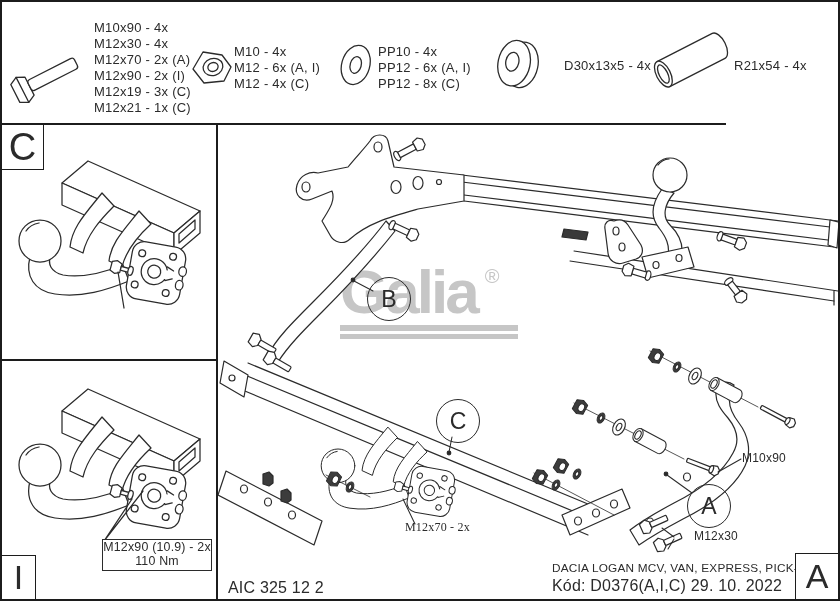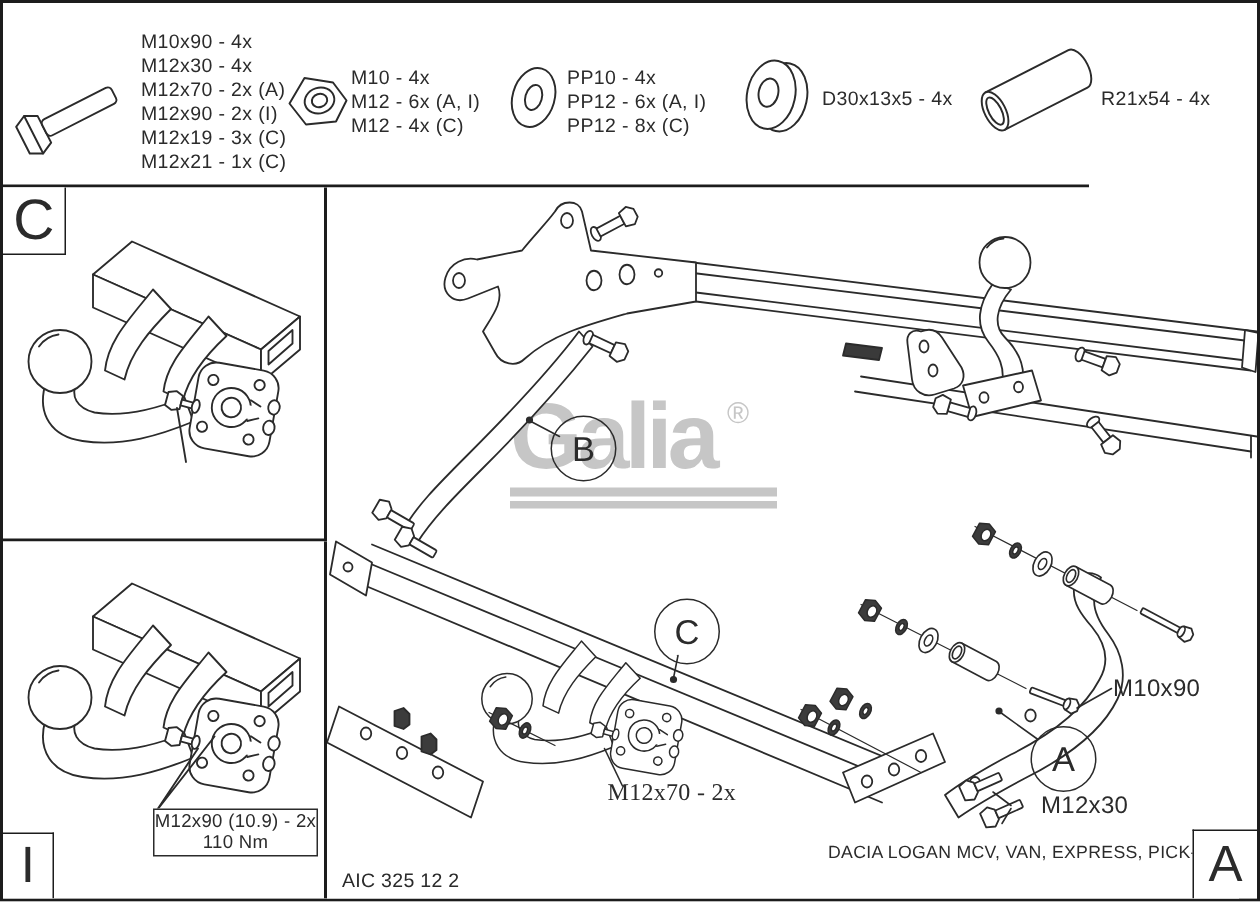--- a/index.html
+++ b/index.html
@@ -173,7 +173,7 @@
           <ellipse cx="20" cy="29" rx="6.5" ry="9.5" fill="#fff"></ellipse>
         </g>
       </svg>
-      <div class="part-lines" style="left:546px;top:56px">
+      <div class="part-lines" style="left:562px;top:56px">
         <div>D30x13x5 - 4x</div>
       </div>
     </div>

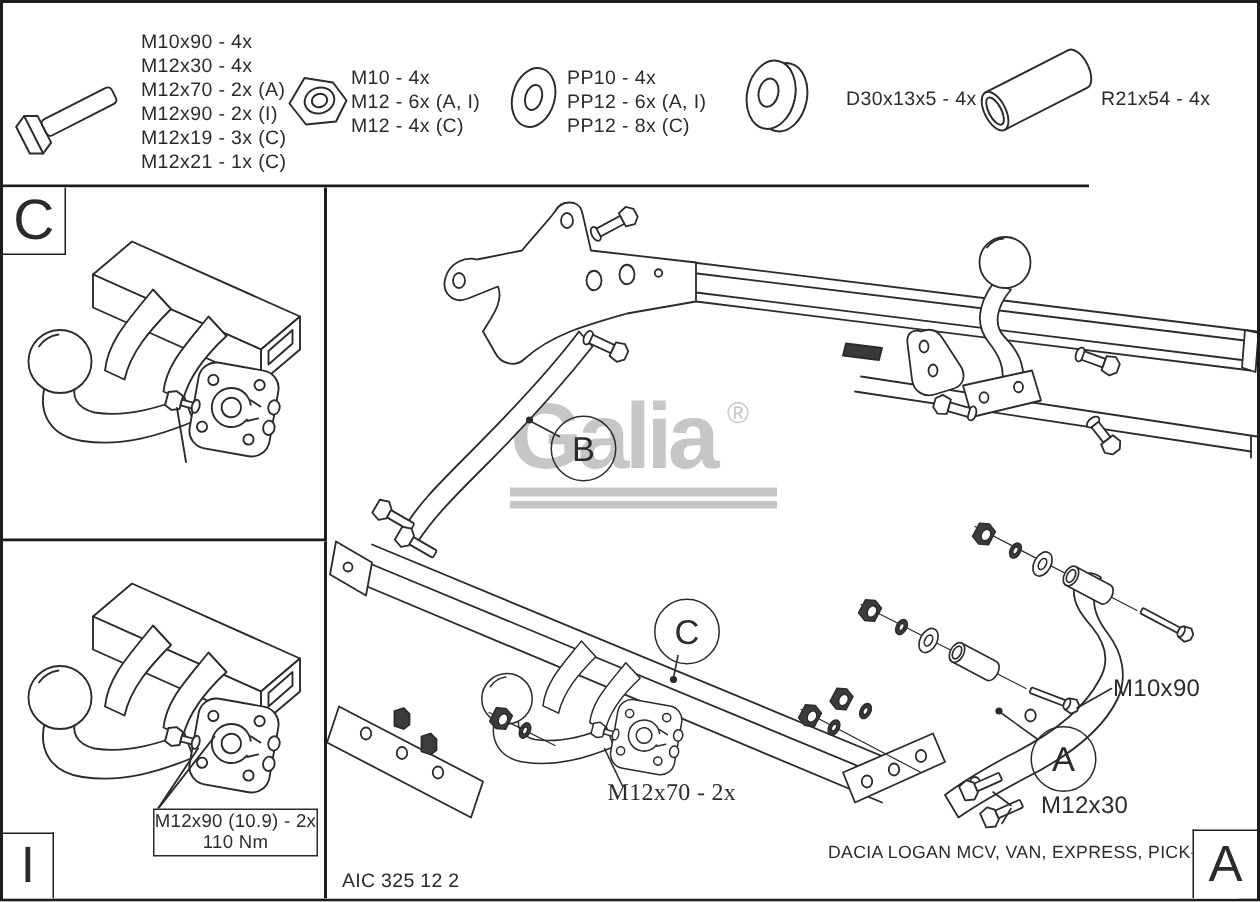--- a/index.html
+++ b/index.html
@@ -43,7 +43,7 @@
   .balloon-b{left:149px;top:152px;}
   .balloon-c{left:218px;top:274px;}
   .balloon-a{left:469px;top:359px;}
-  .part-label{position:absolute;font-size:16px;letter-spacing:.2px;white-space:nowrap;z-index:3;}
+  .part-label{position:absolute;font-size:12px;letter-spacing:.2px;white-space:nowrap;z-index:3;}
   .lbl-m10x90{left:524px;top:326px;}
   .lbl-m12x30{left:476px;top:404px;}
   .lbl-m12x70{left:187px;top:395px;font-family:Liberation Serif, serif;}

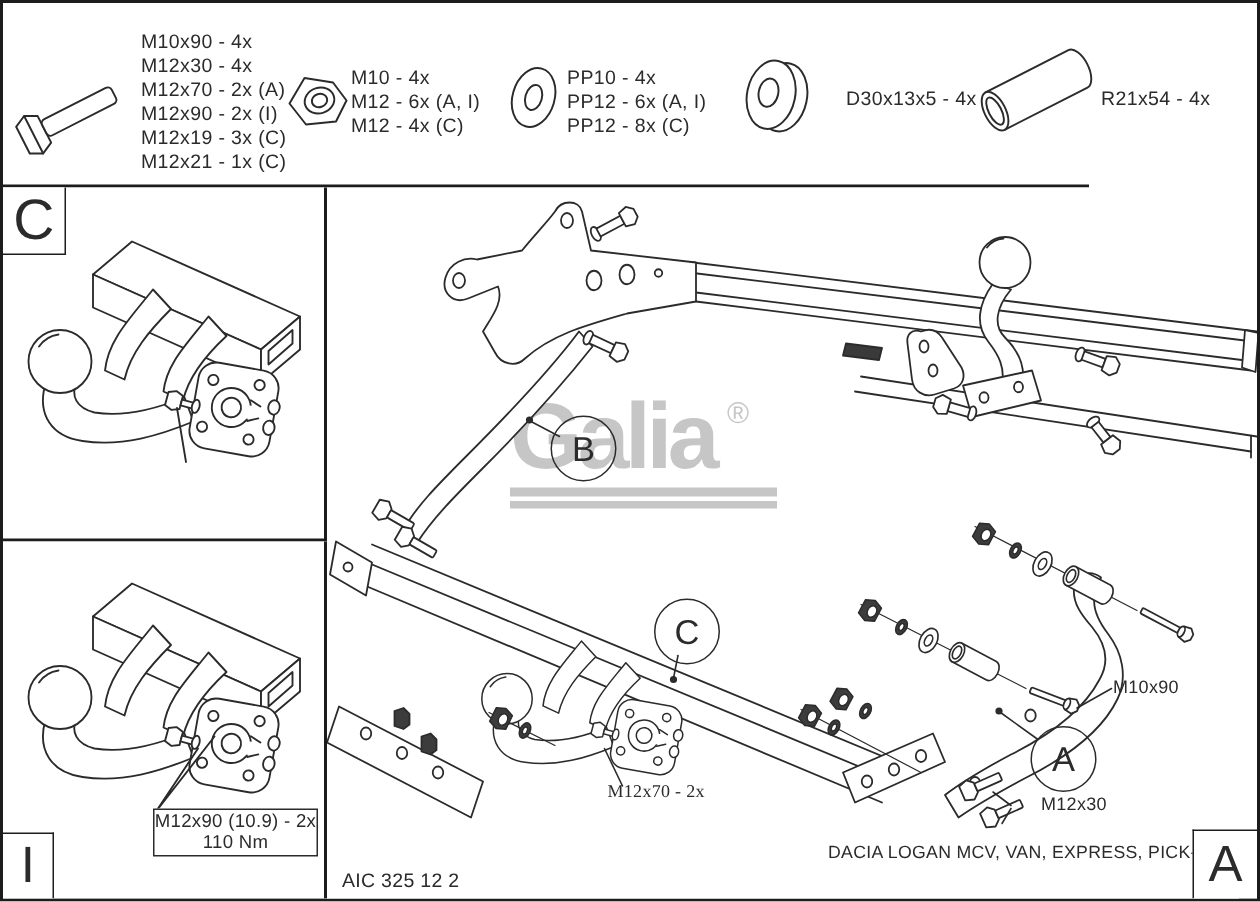--- a/index.html
+++ b/index.html
@@ -49,7 +49,7 @@
   .lbl-m12x70{left:187px;top:395px;font-family:Liberation Serif, serif;}
 
   
-  .footer-text{position:absolute;font-size:13px;letter-spacing:.2px;white-space:nowrap;z-index:4;}
+  .footer-text{position:absolute;font-size:16px;letter-spacing:.2px;white-space:nowrap;z-index:4;}
   .doc-number{left:226px;top:577px;}
   .vehicle{left:550px;top:559px;font-size:11.8px;}
   .code-date{left:550px;top:575px;}

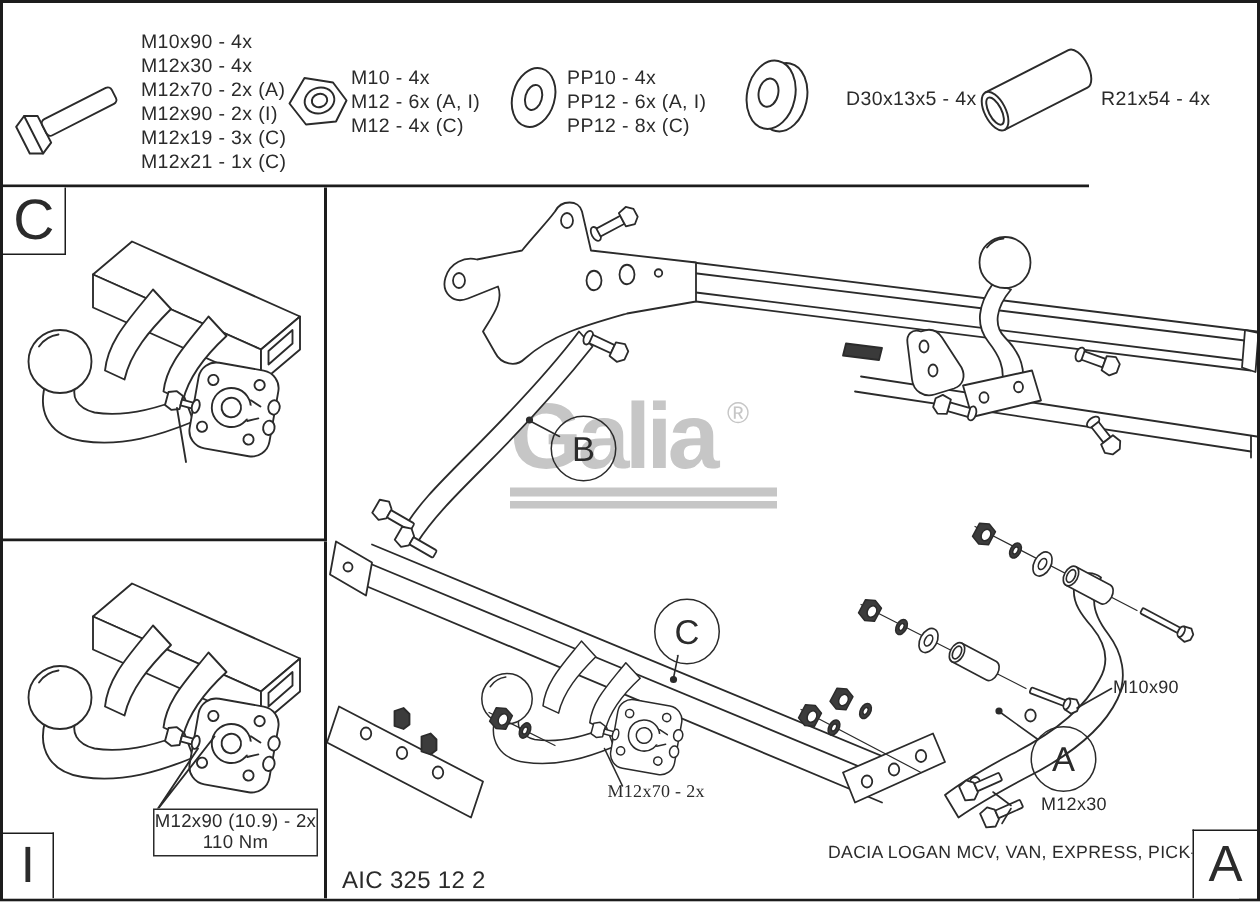--- a/index.html
+++ b/index.html
@@ -382,6 +382,7 @@
 
   <div class="footer-text doc-number">AIC 325 12 2</div>
   <div class="footer-text vehicle">DACIA LOGAN MCV, VAN, EXPRESS, PICK-UP</div>
+  <div class="footer-text code-date">Kód: D0376(A,I,C)  29. 10. 2022</div>
   <div class="corner-box box-a">
     <span>A</span>
   </div>

